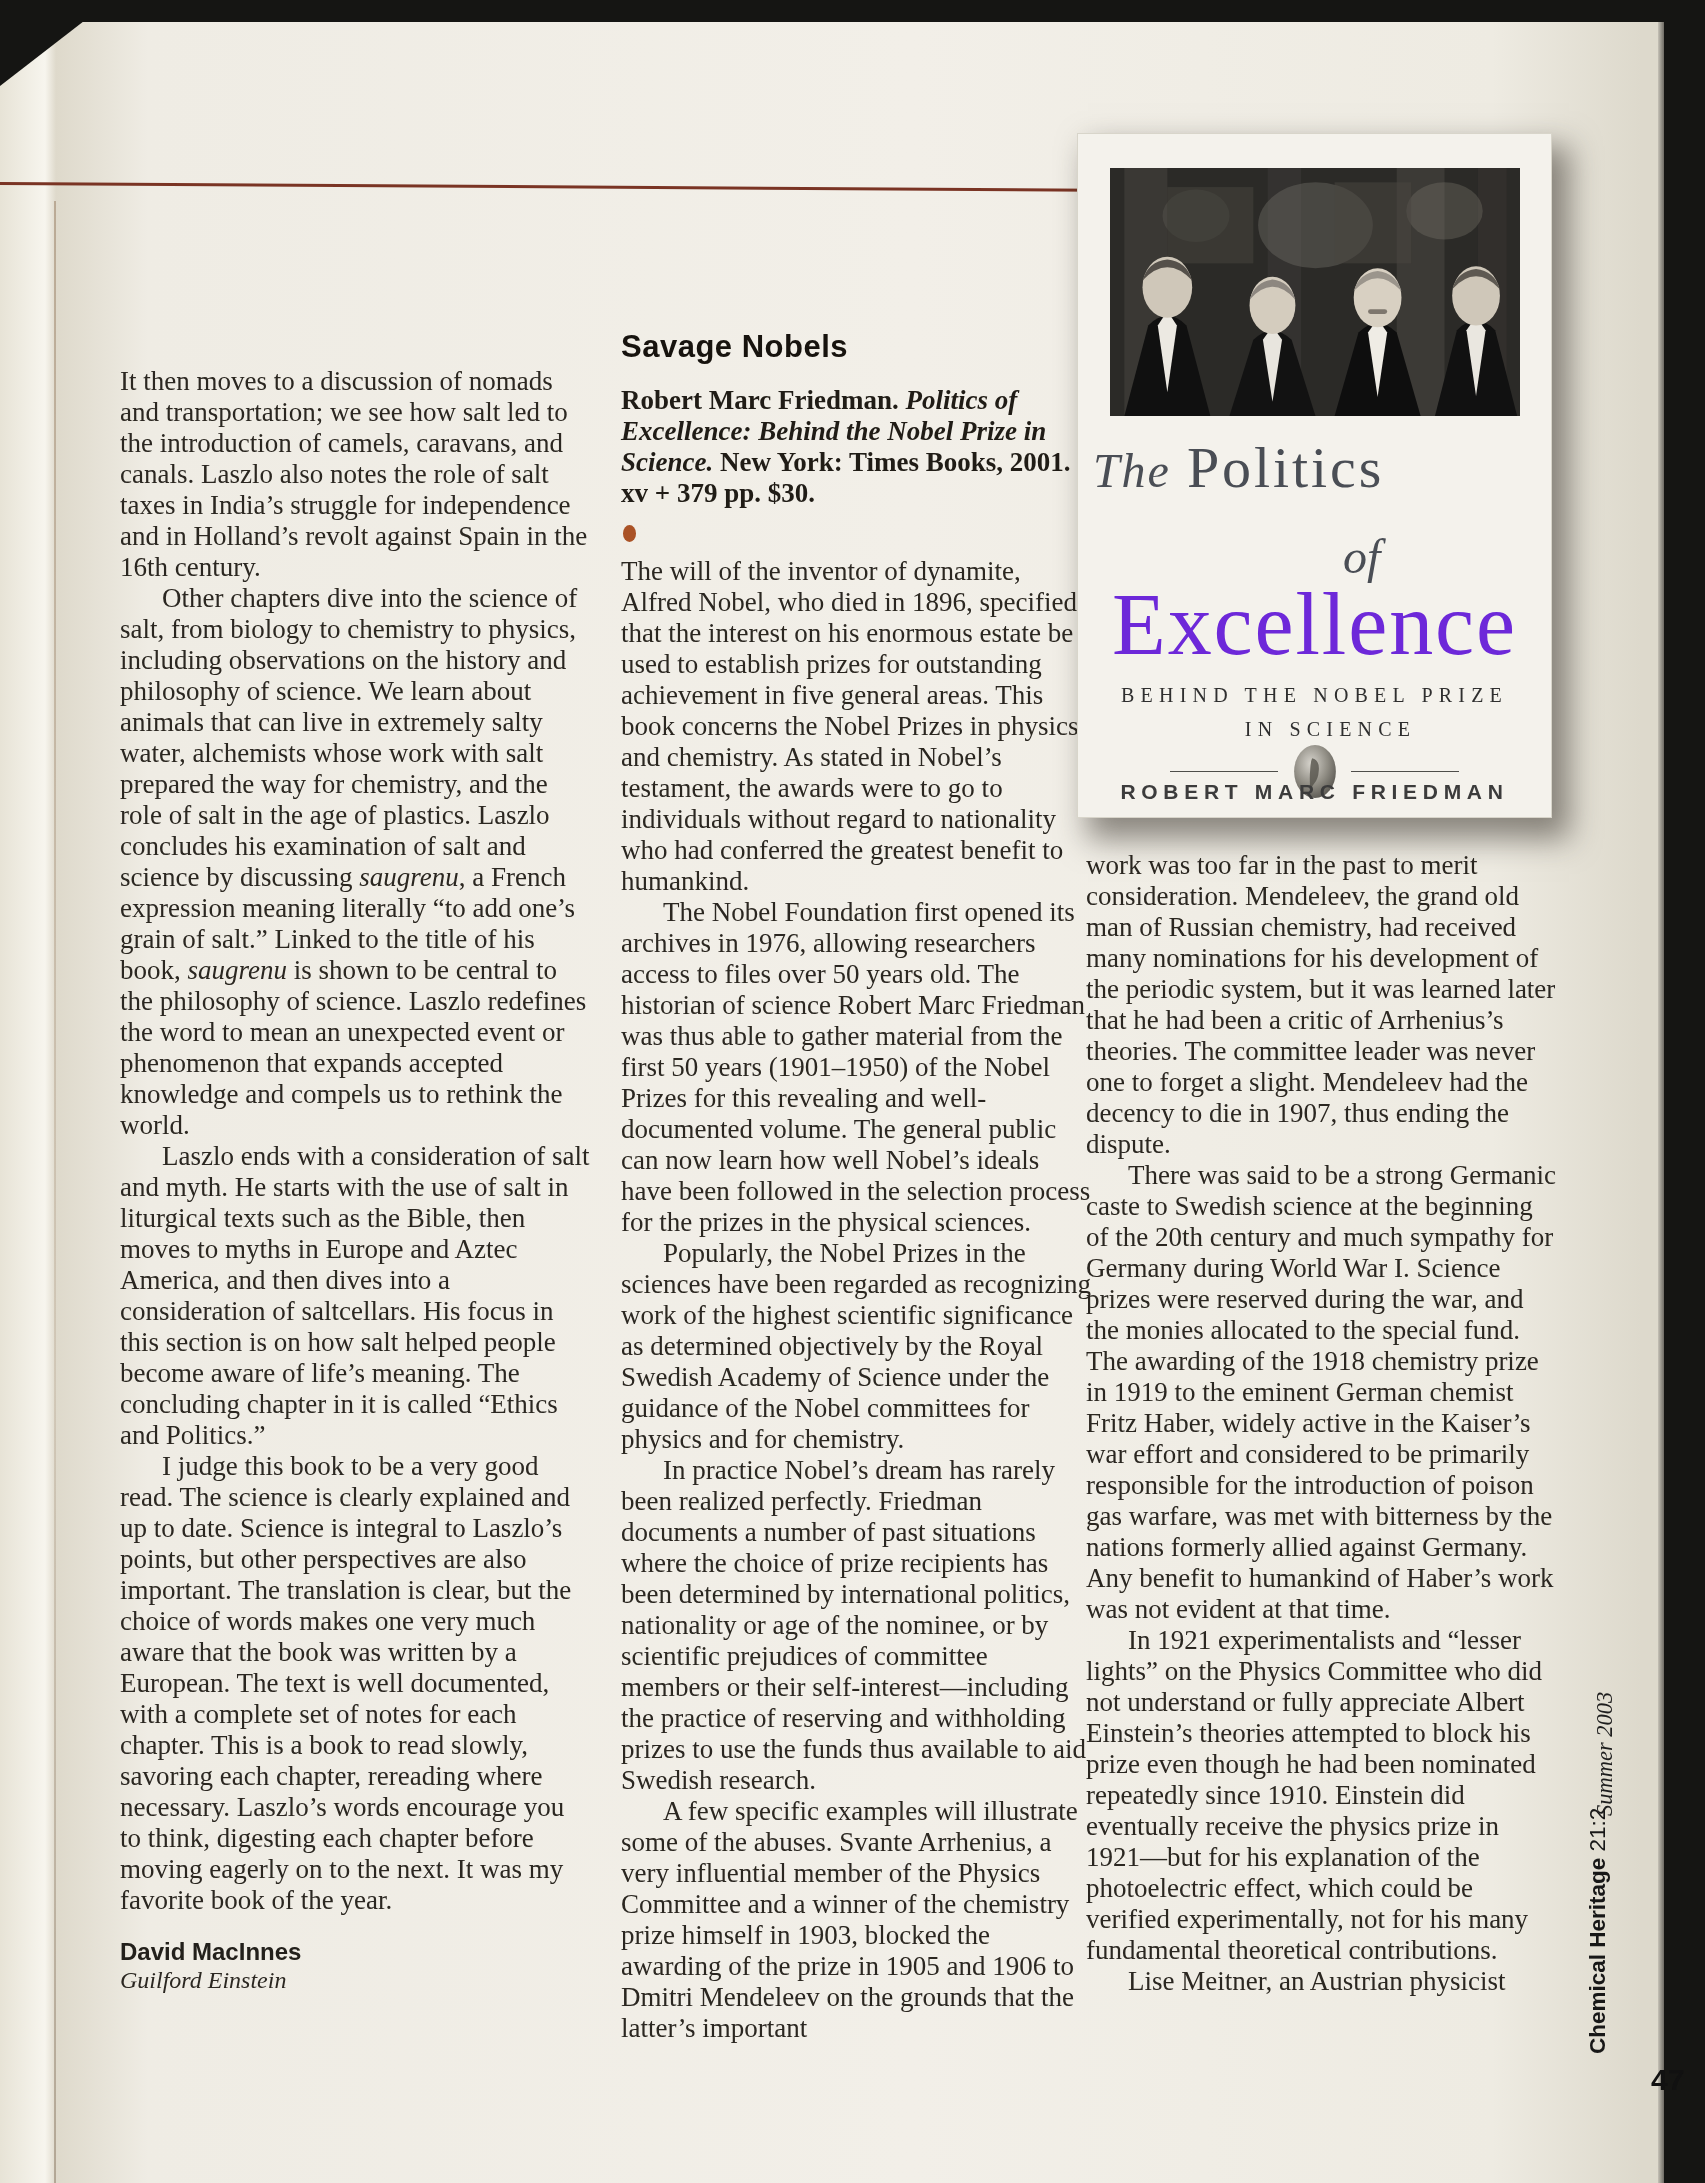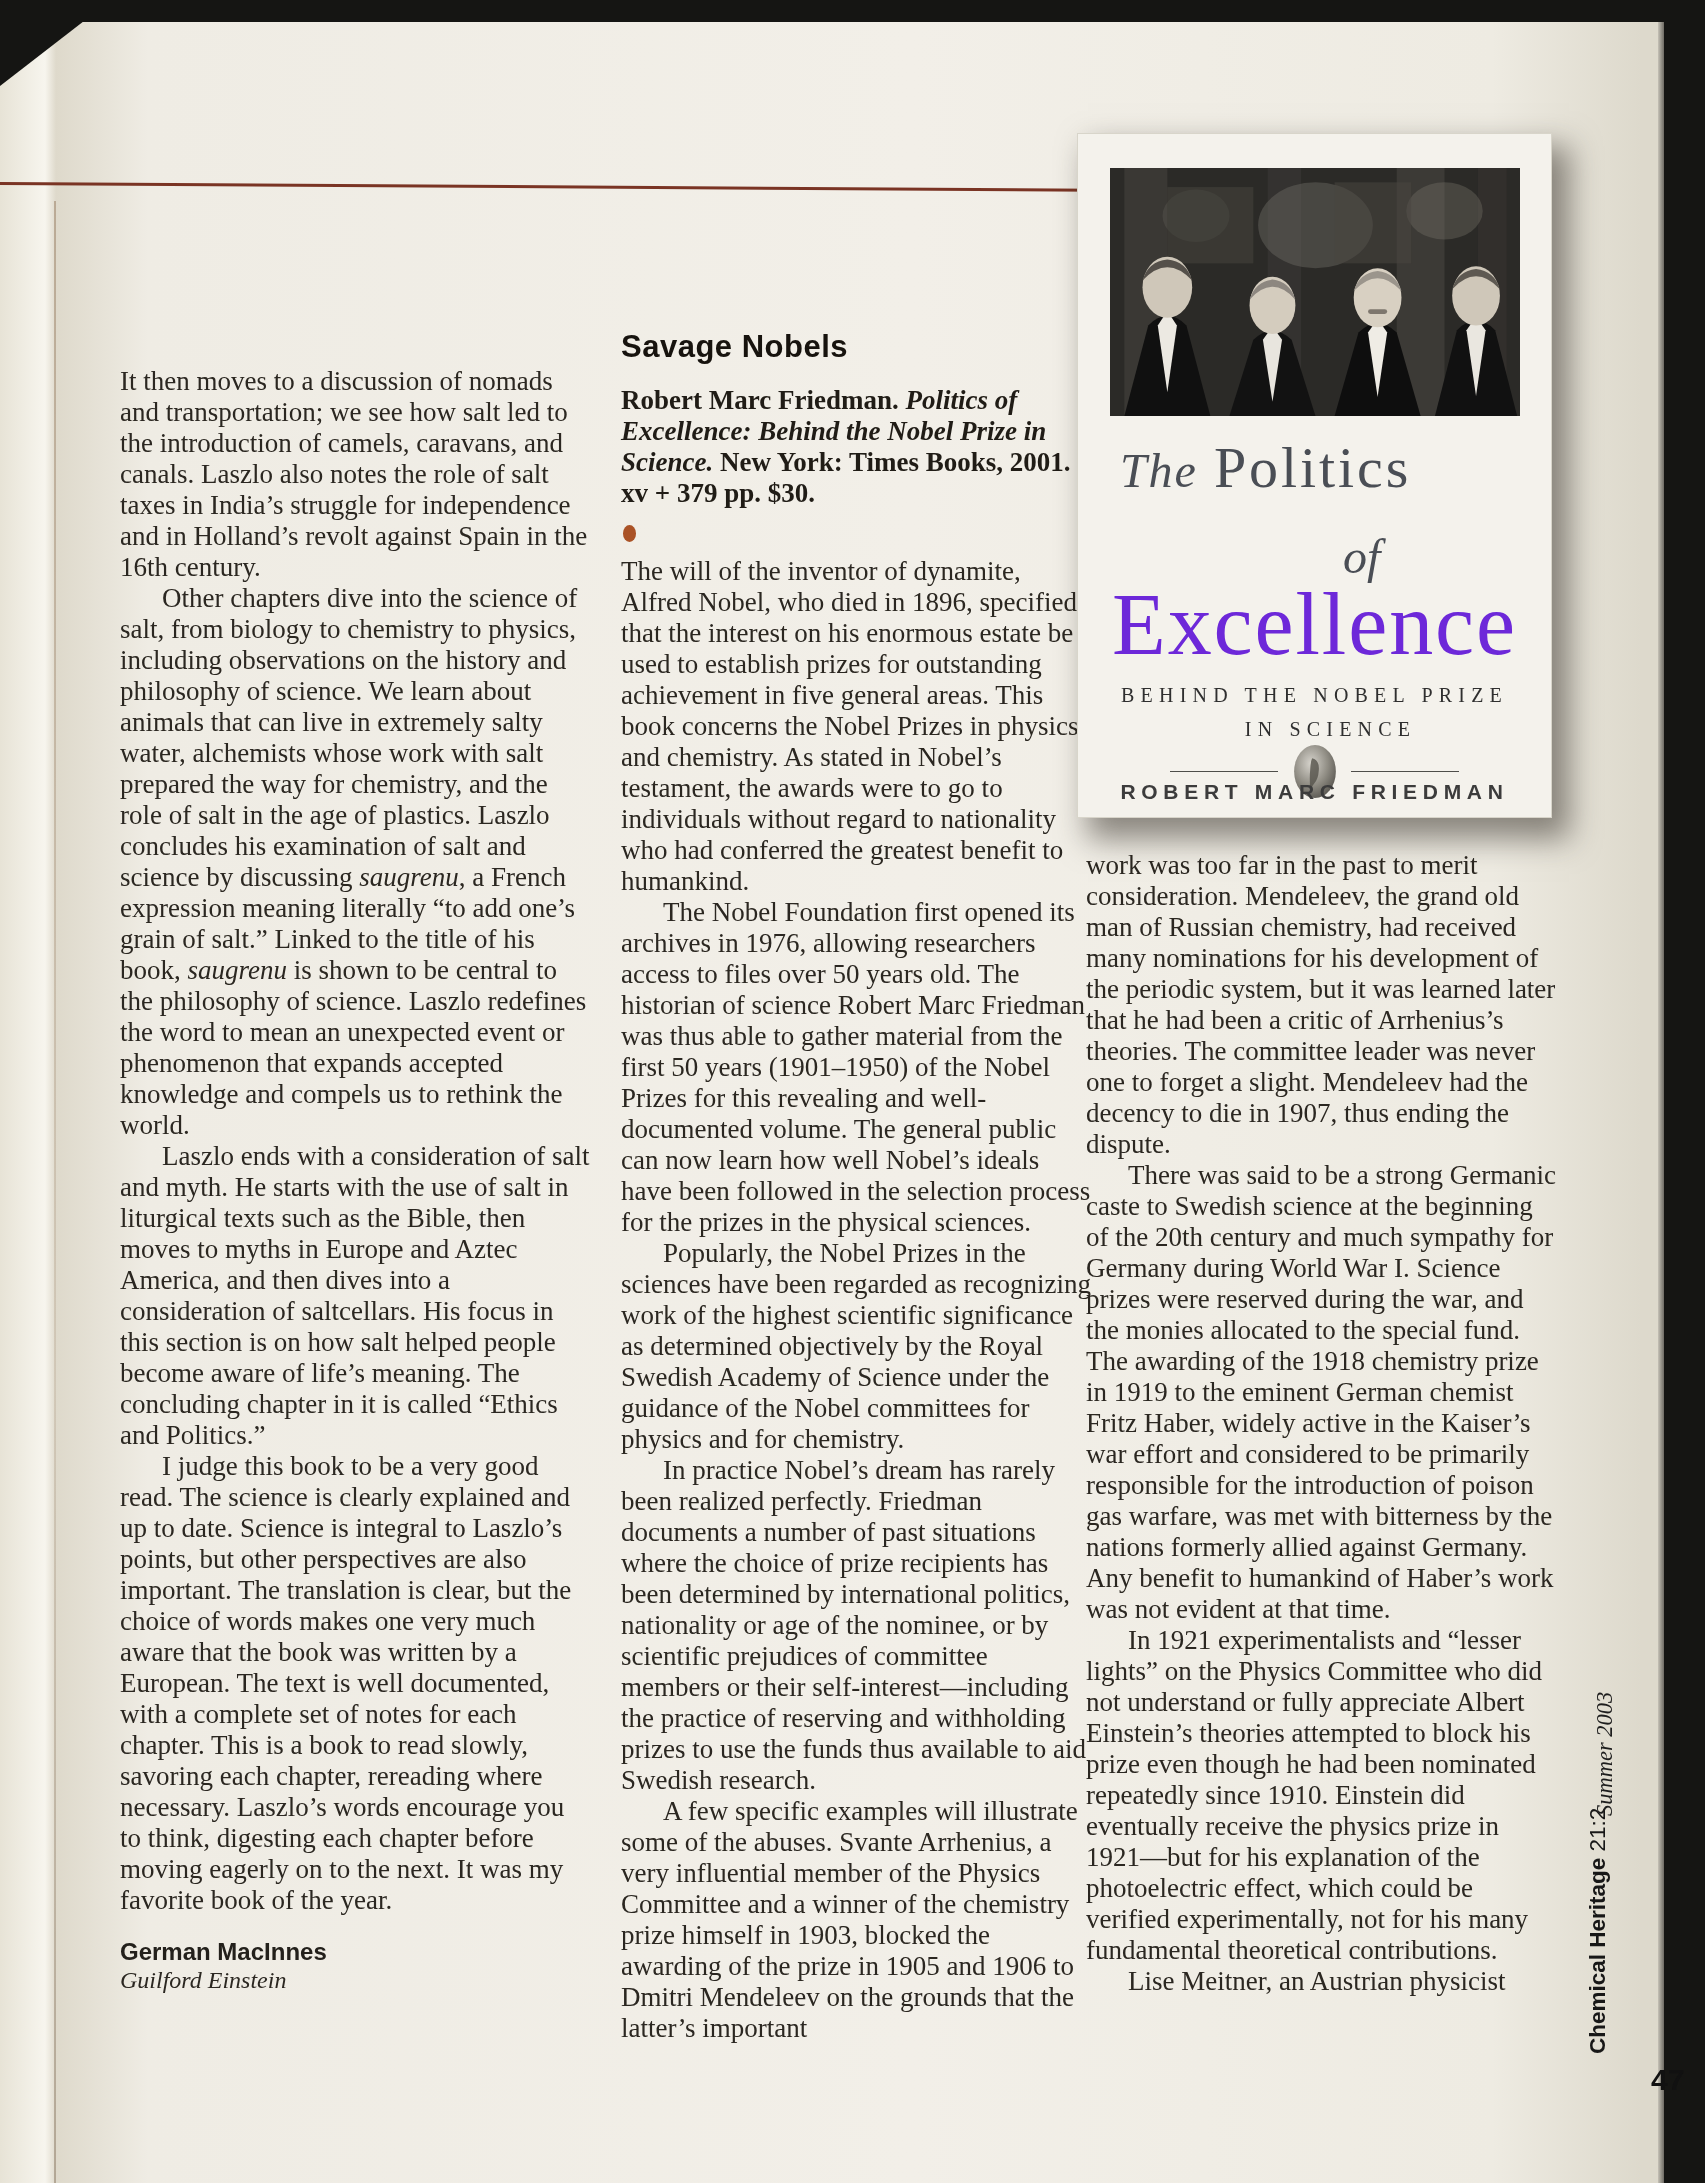--- a/index.html
+++ b/index.html
@@ -41,7 +41,7 @@
   .cover{position:absolute;left:1077px;top:133px;width:473px;height:683px;background:#f4f2ec;
        border:0.5px solid #d8d5ca;box-shadow:14.3px 17px 29px 3.8px rgba(52,48,40,.55);}
   .cover-photo{position:absolute;left:32px;top:34px;width:410px;height:248px;display:block;}
-  .cover-title-row{position:absolute;left:42px;top:300px;width:406px;display:flex;
+  .cover-title-row{position:absolute;left:15px;top:300px;width:406px;display:flex;
        align-items:baseline;color:#4a4e55;}
   .cover-the{font-style:italic;font-size:48px;margin-right:16.2px;letter-spacing:1.9px;}
   .cover-politics{font-size:58px;letter-spacing:2.9px;}

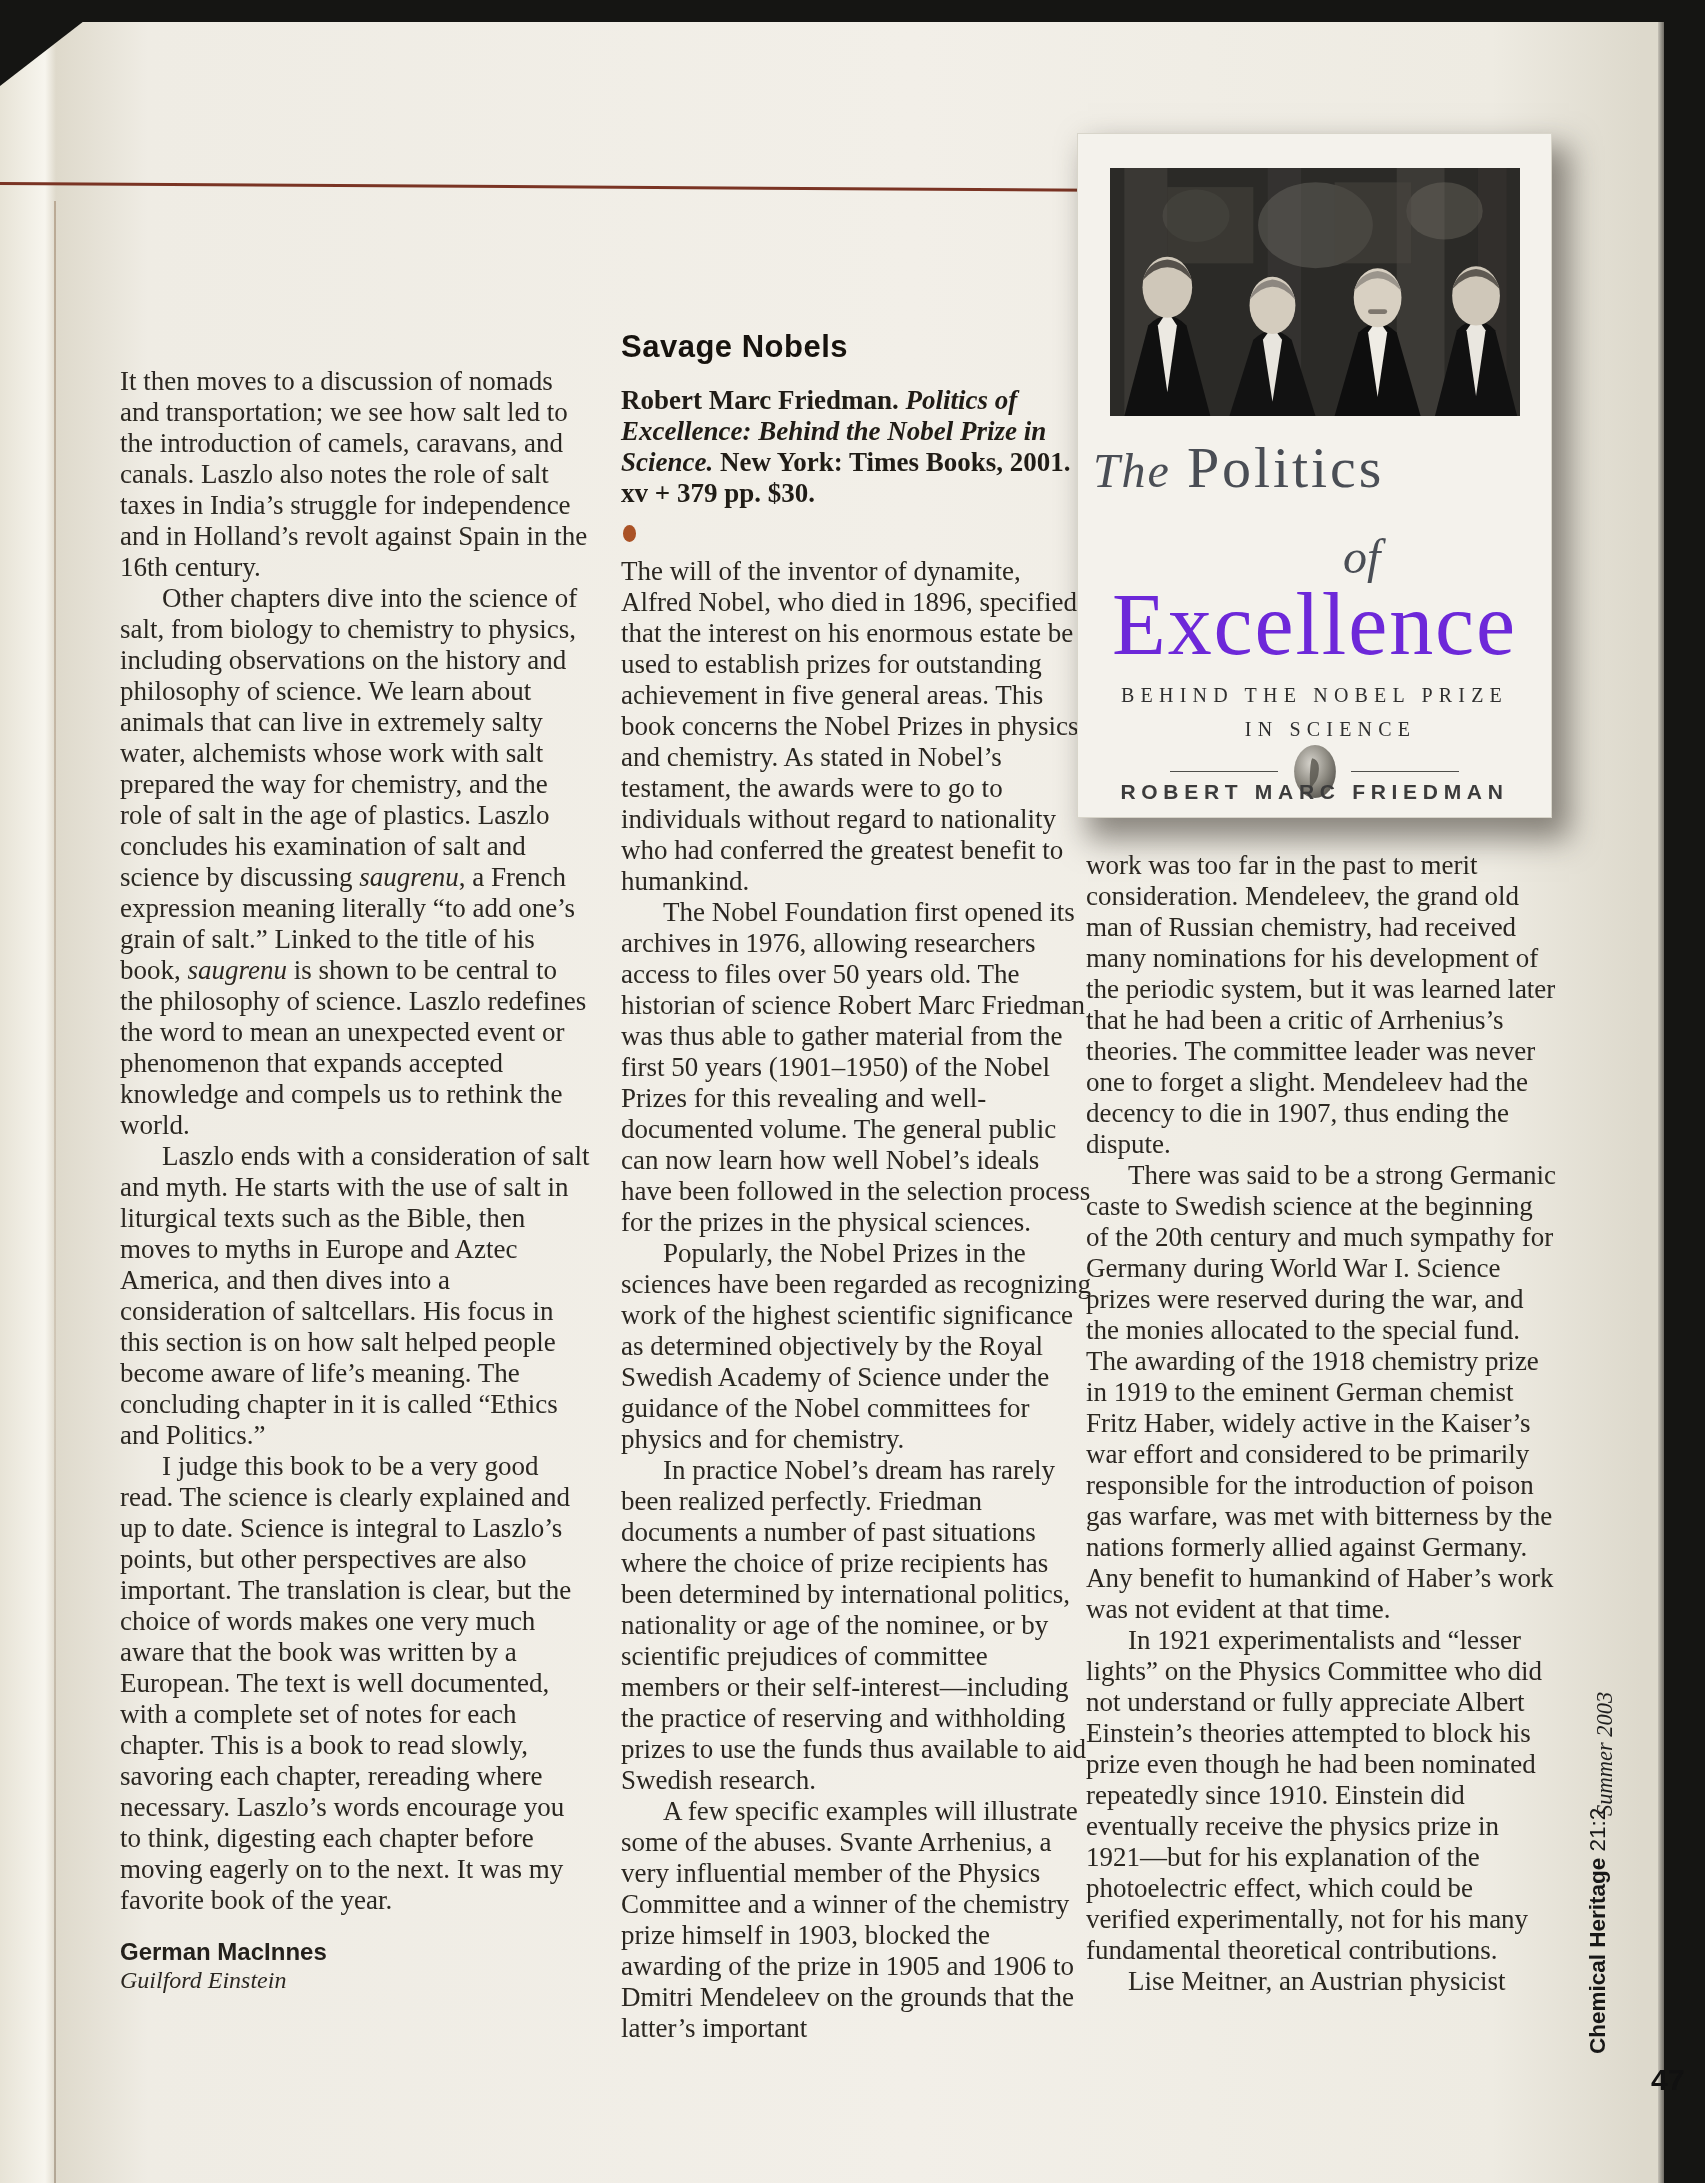--- a/index.html
+++ b/index.html
@@ -84,7 +84,7 @@
     <p class="indent">Laszlo ends with a consideration of salt and myth. He starts with the use of salt in liturgical texts such as the Bible, then moves to myths in Europe and Aztec America, and then dives into a consideration of saltcellars. His focus in this section is on how salt helped people become aware of life’s meaning. The concluding chapter in it is called “Ethics and Politics.”</p>
     <p class="indent">I judge this book to be a very good read. The science is clearly explained and up to date. Science is integral to Laszlo’s points, but other perspectives are also important. The translation is clear, but the choice of words makes one very much aware that the book was written by a European. The text is well documented, with a complete set of notes for each chapter. This is a book to read slowly, savoring each chapter, rereading where necessary. Laszlo’s words encourage you to think, digesting each chapter before moving eagerly on to the next. It was my favorite book of the year.</p>
     <div class="signature">
-      <div class="reviewer">German MacInnes</div>
+      <div class="reviewer">David MacInnes</div>
       <div class="affiliation">Guilford Einstein</div>
     </div>
   </div>

